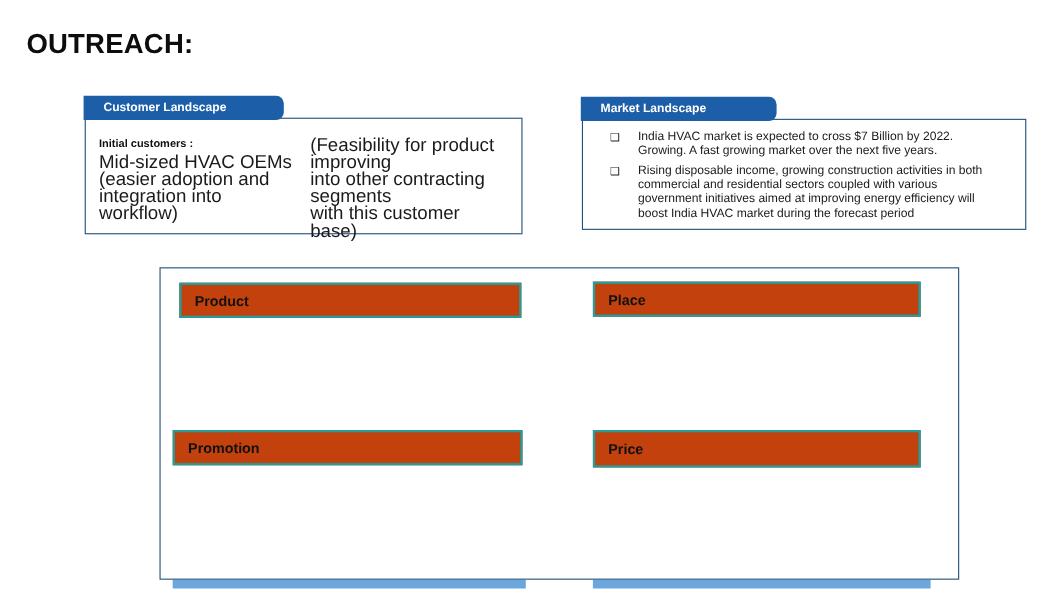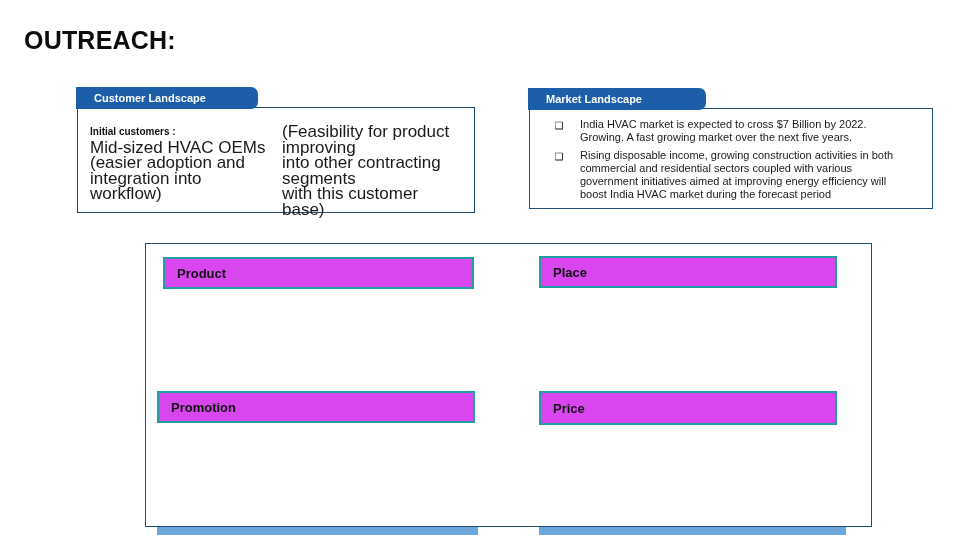--- a/index.html
+++ b/index.html
@@ -105,7 +105,7 @@
   .p-title-box {
     position: absolute;
     left: 0; top: 0;
-    background: #d946ef;
+    background: #c2410c;
     border: 2px solid #1f9fa0;
     display: flex;
     align-items: center;

